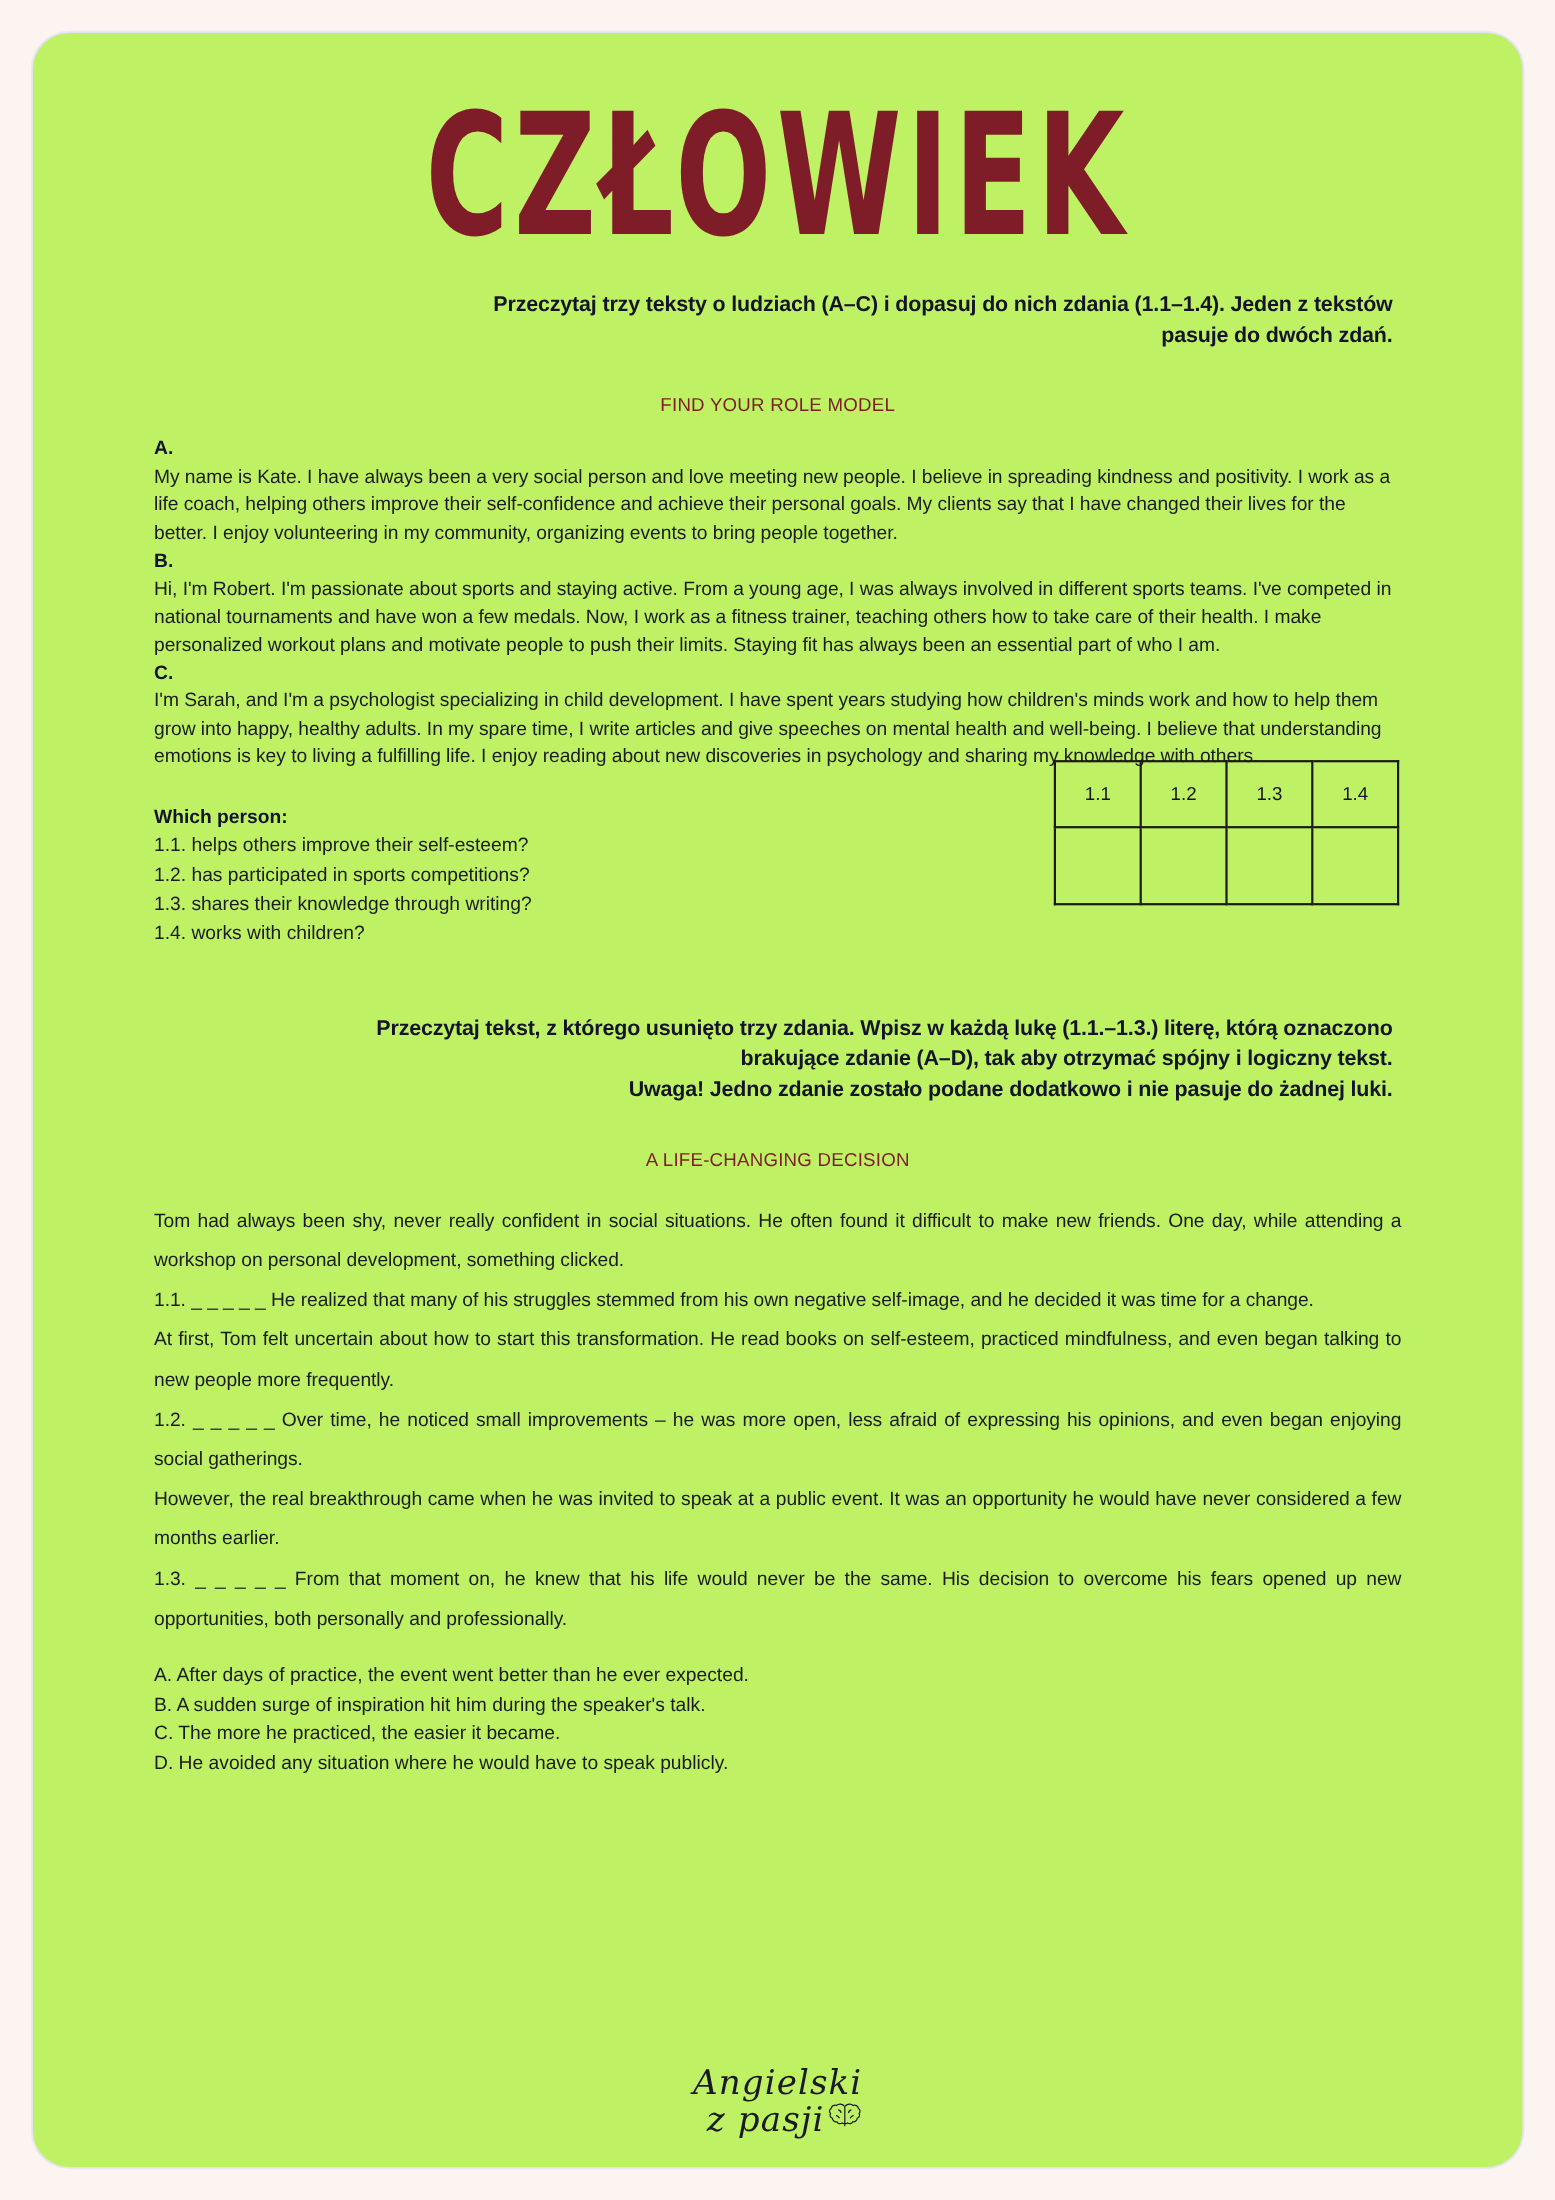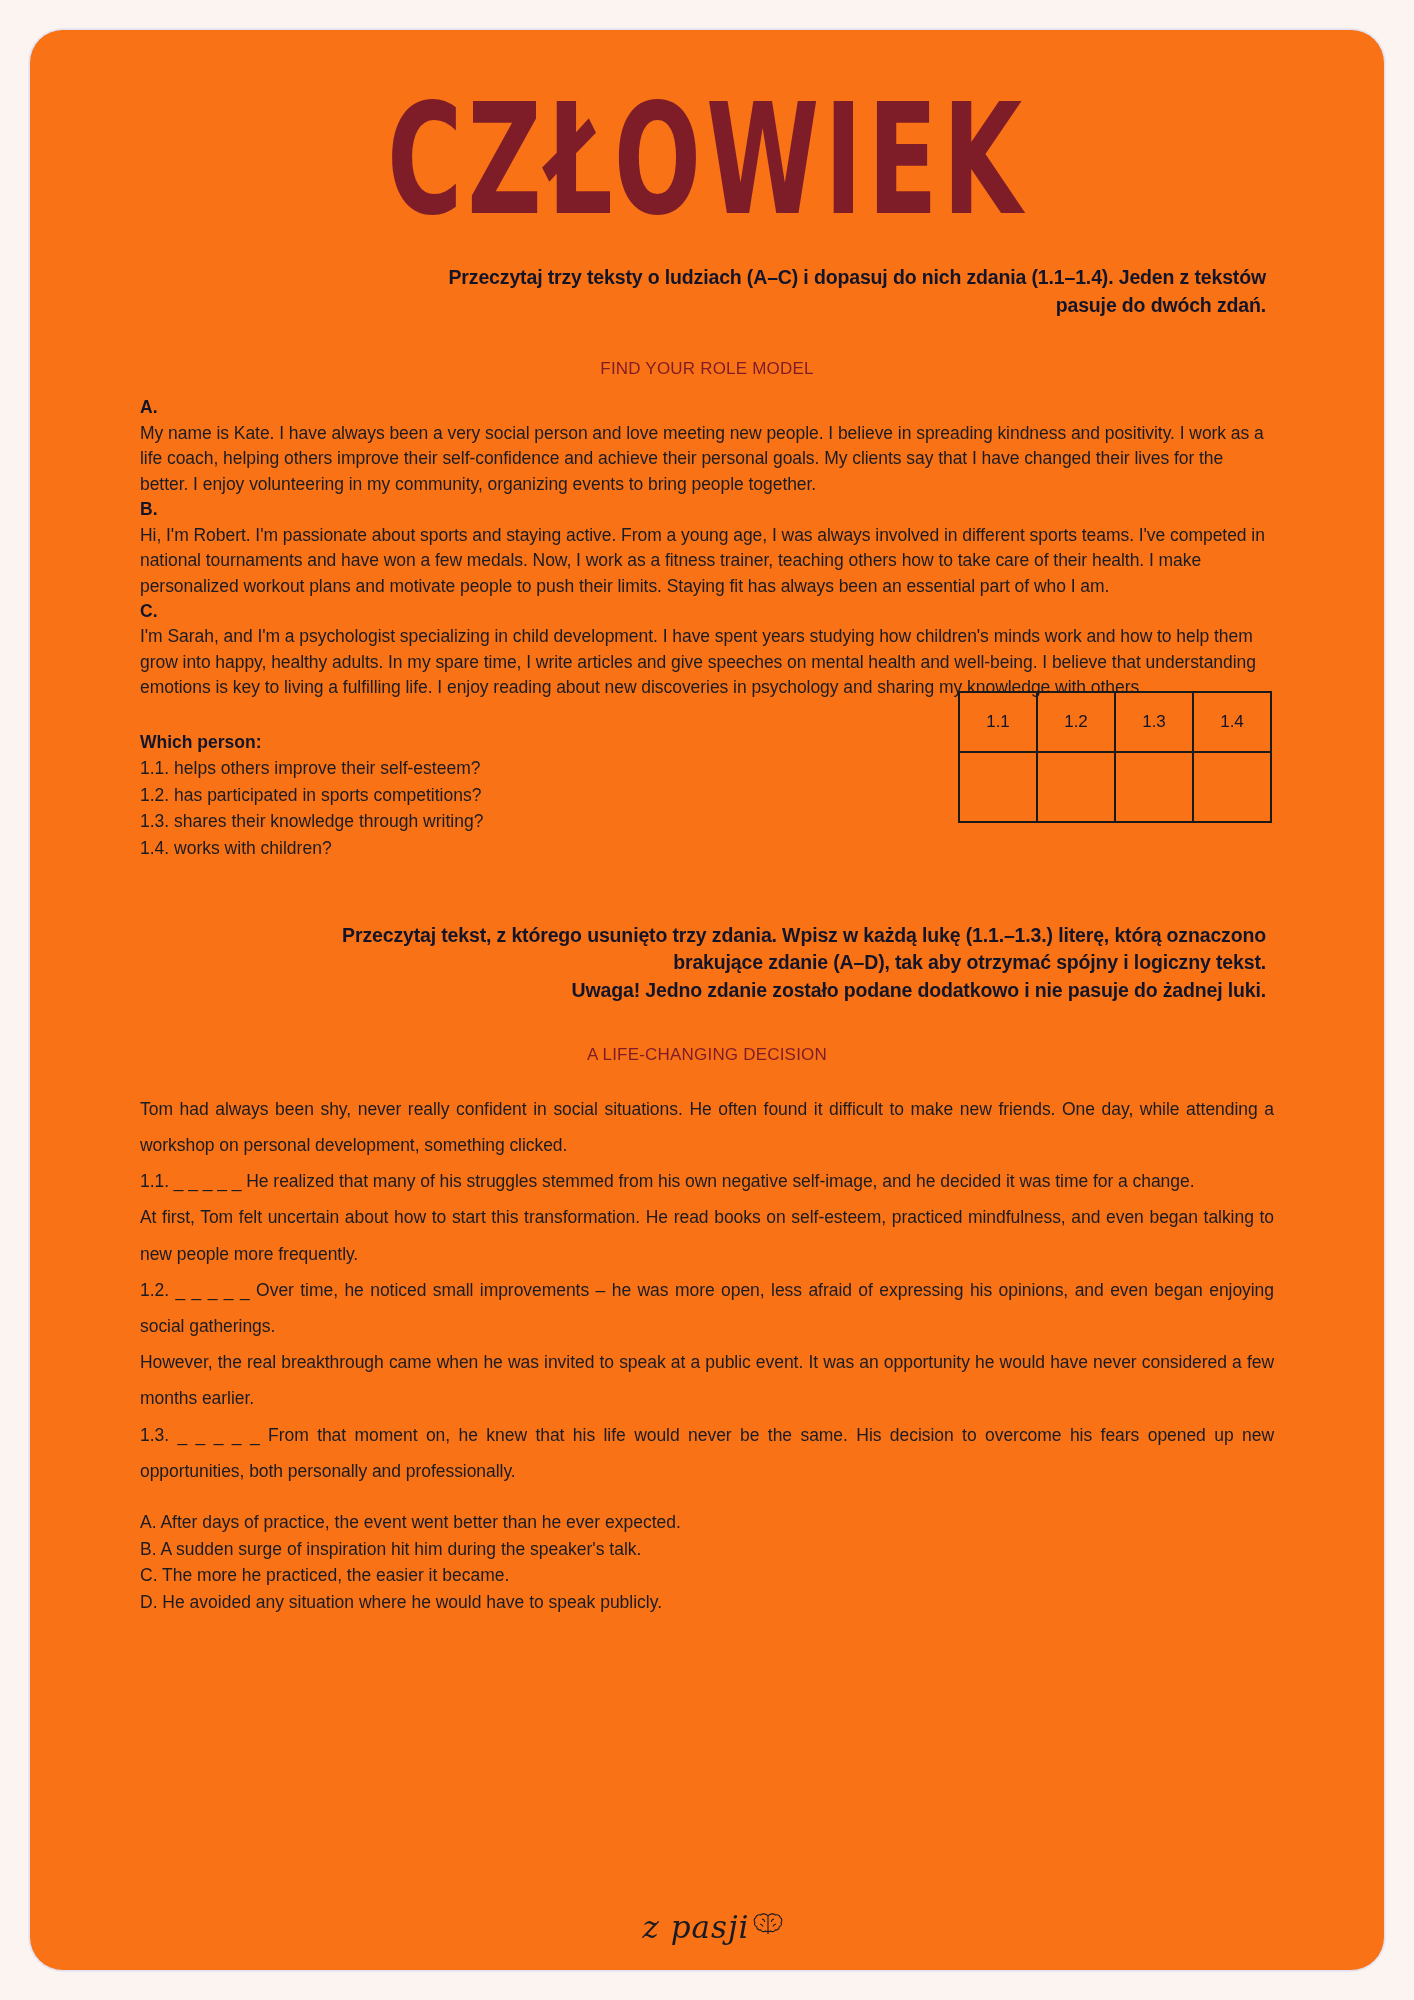--- a/index.html
+++ b/index.html
@@ -22,7 +22,7 @@
     position: relative;
     width: 1356px;
     height: 1942px;
-    background: #f97316;
+    background: #bef264;
     border-radius: 34px;
     border: 1px solid #E2E2F2;
     box-shadow: 0 0 0 1px rgba(222,222,245,0.55);

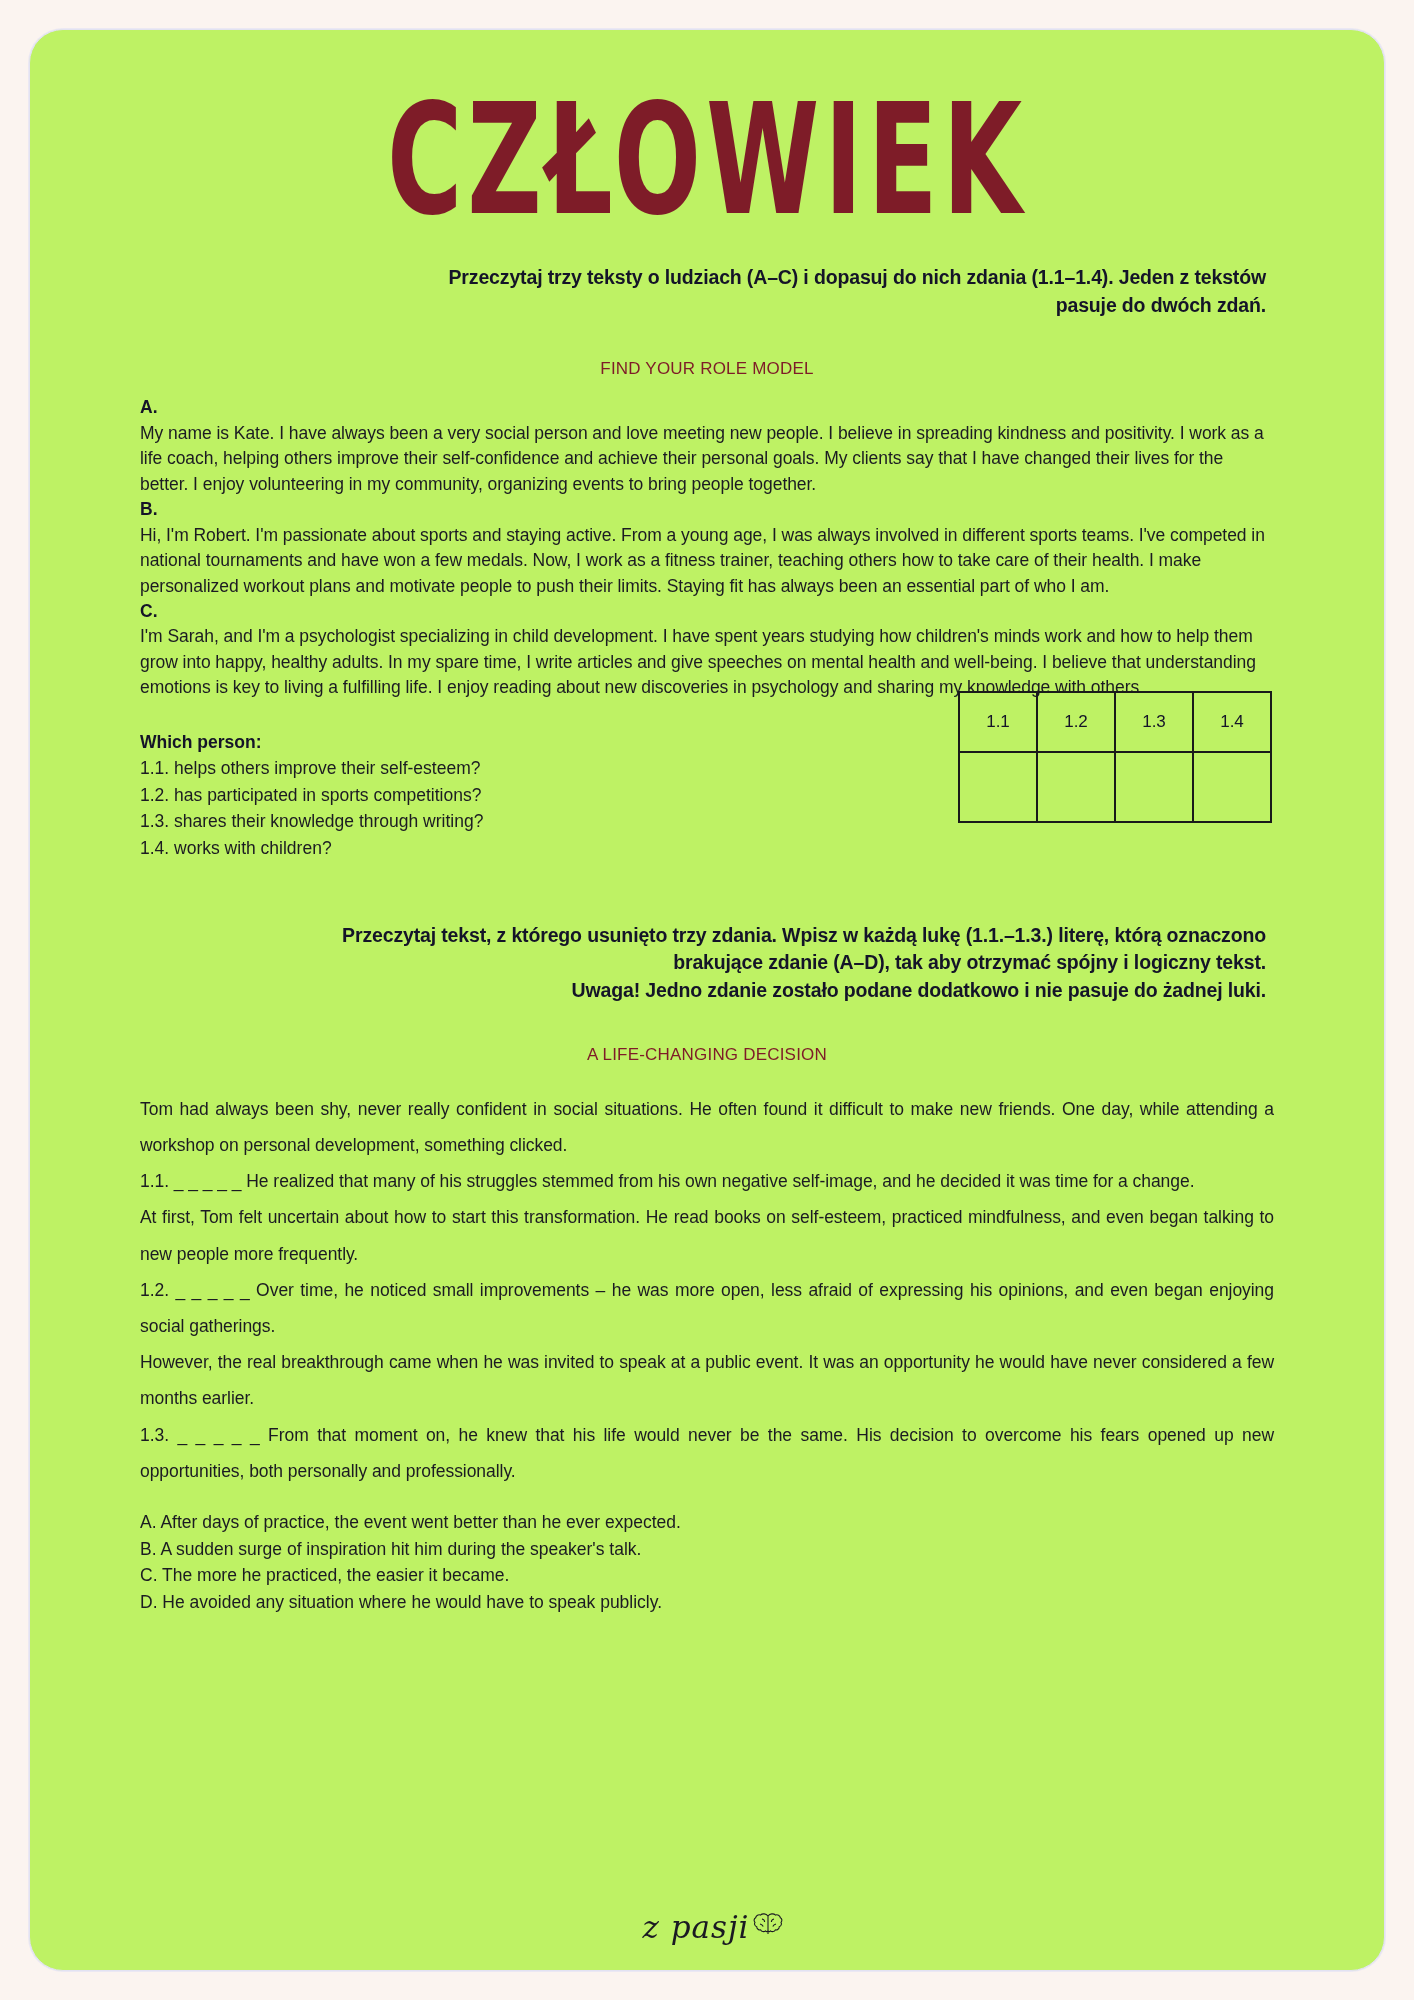--- a/index.html
+++ b/index.html
@@ -274,6 +274,7 @@
   </div>
 
   <div class="footer-logo">
+    <div class="logo-line1">Angielski</div>
     <div class="logo-line2">
       <span>z pasji</span>
       <span class="brain-icon">

